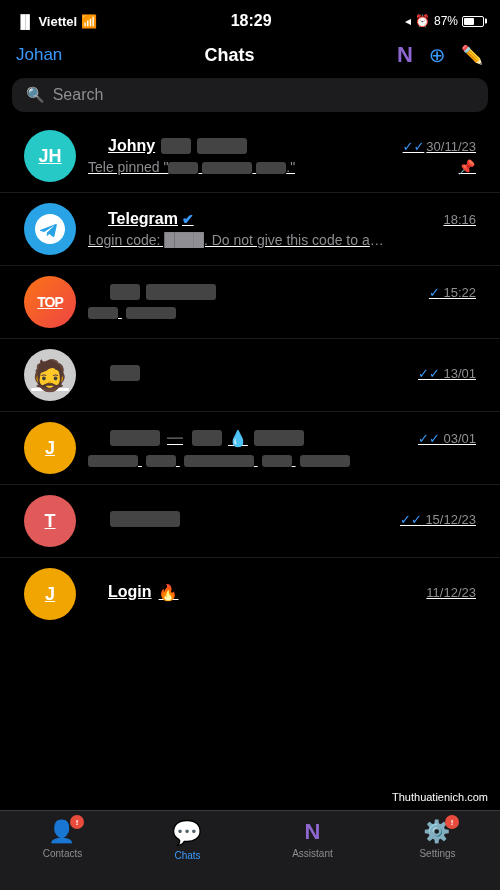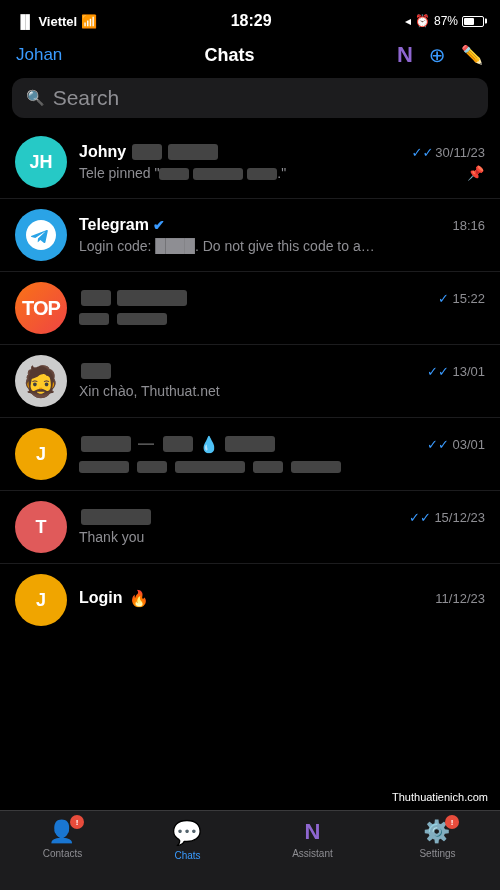--- a/index.html
+++ b/index.html
@@ -116,7 +116,7 @@
     }
     .search-text {
       color: #8e8e93;
-      font-size: 21px;
+      font-size: 16px;
     }
 
     

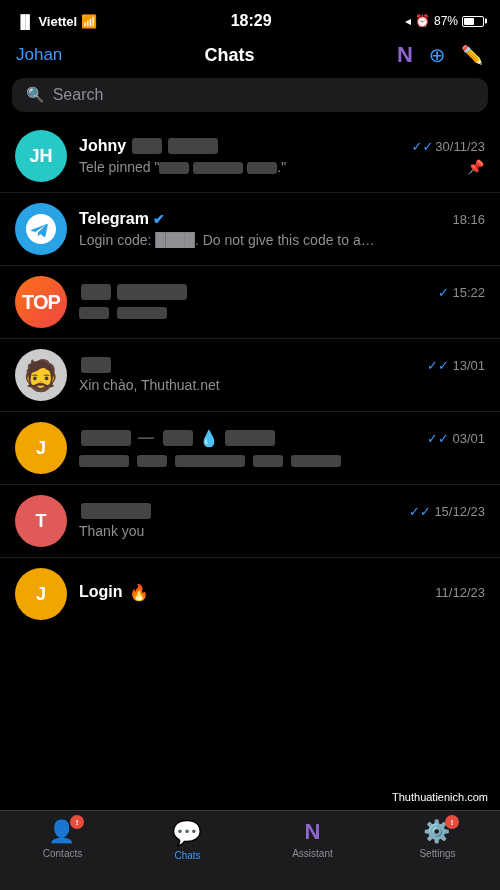--- a/index.html
+++ b/index.html
@@ -128,10 +128,11 @@
     .chat-item {
       display: flex;
       align-items: center;
-      padding: 10px 15px;
+      padding: 10px 24px;
       border-bottom: 0.5px solid #1c1c1e;
       cursor: pointer;
       min-height: 72px;
+      text-decoration: underline;
     }
 
     .avatar {

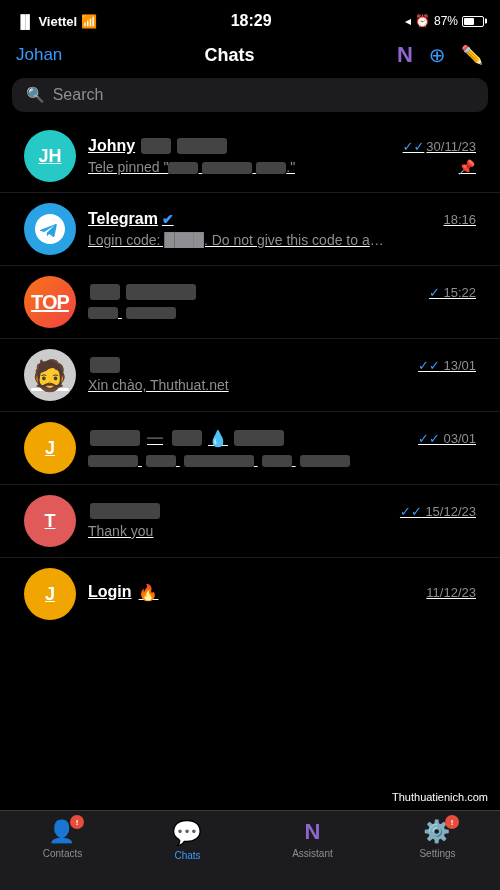--- a/index.html
+++ b/index.html
@@ -174,6 +174,7 @@
       justify-content: space-between;
       align-items: center;
       margin-bottom: 4px;
+      margin-left: 20px;
     }
     .chat-name {
       font-size: 16px;

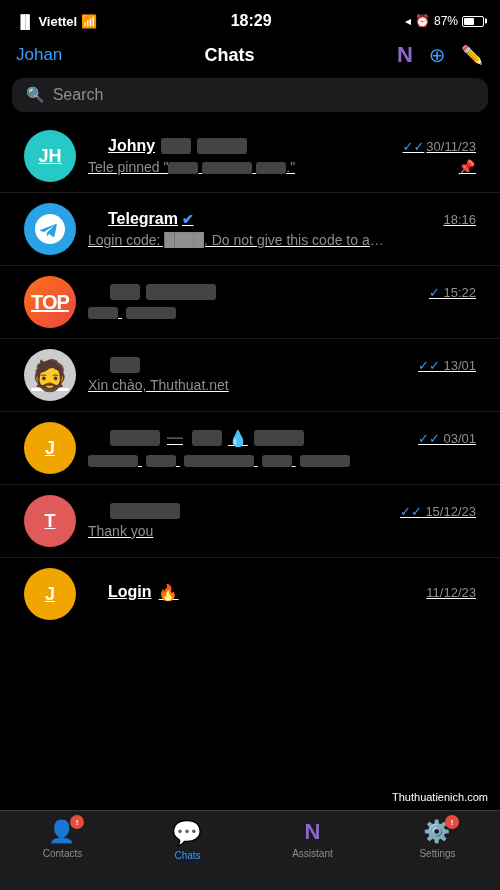--- a/index.html
+++ b/index.html
@@ -376,7 +376,7 @@
 
   <div class="chat-item">
     <div class="avatar avatar-top">
-      <span style="color:#fff; font-size:20px; font-weight:900; letter-spacing:-1px;">TOP</span>
+      <span style="color:#fff; font-size:14px; font-weight:900; letter-spacing:-1px;">TOP</span>
     </div>
     <div class="chat-content">
       <div class="chat-header-row">

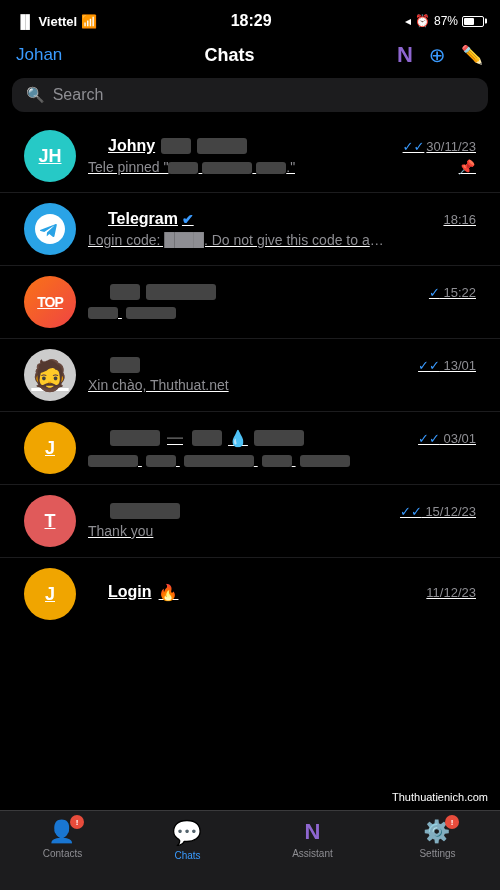--- a/index.html
+++ b/index.html
@@ -408,9 +408,6 @@
           <span style="color:#3a9bff;">✓✓</span> 13/01
         </div>
       </div>
-      <div class="chat-preview">
-        Xin chào, Thuthuat.net
-      </div>
     </div>
   </div>
 

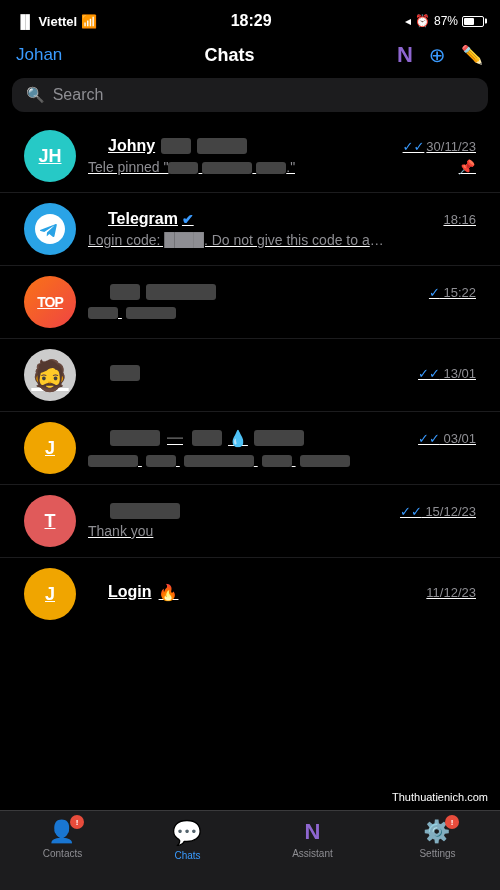--- a/index.html
+++ b/index.html
@@ -447,7 +447,6 @@
           <span style="color:#3a9bff;">✓✓</span> 15/12/23
         </div>
       </div>
-      <div class="chat-preview">Thank you</div>
     </div>
   </div>
 

